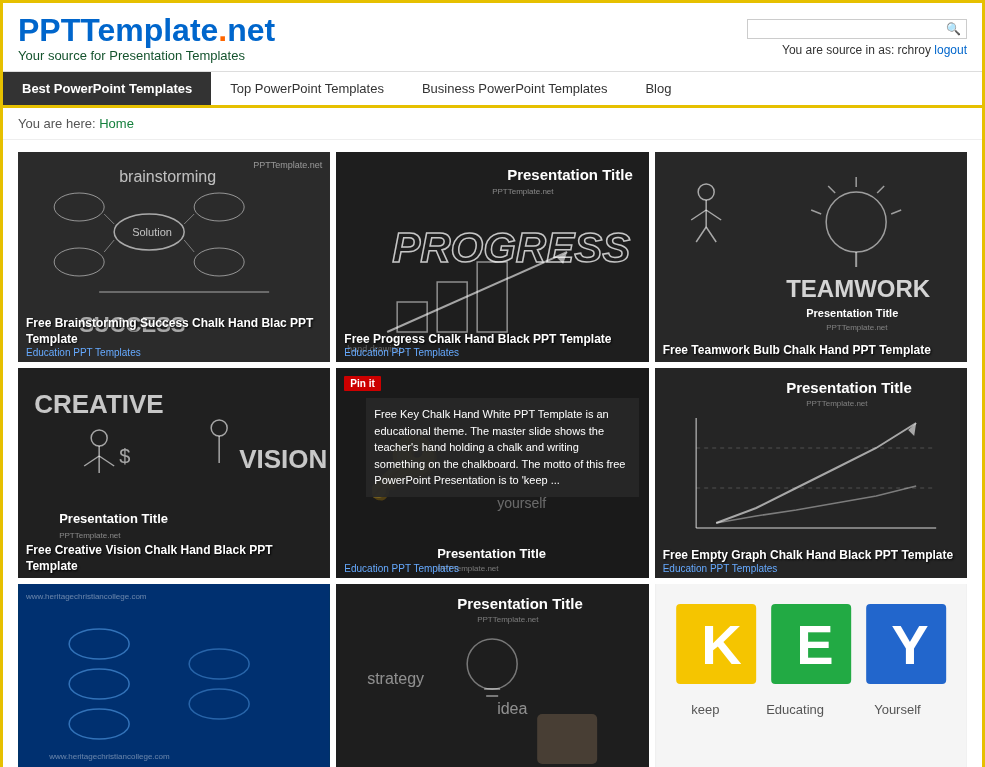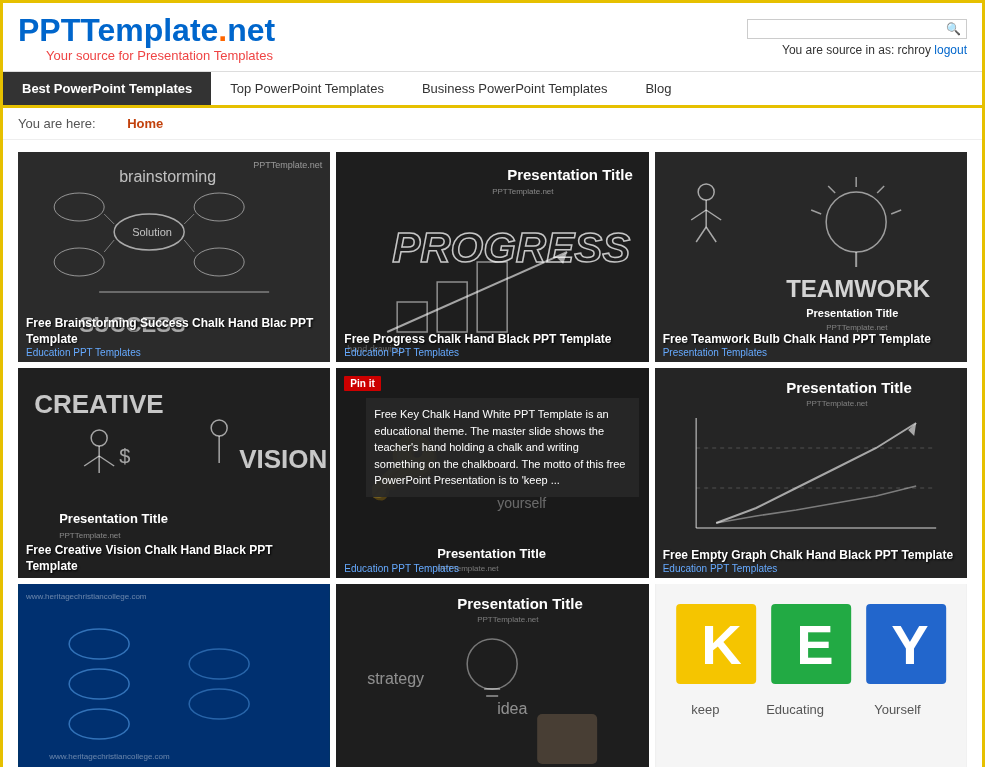--- a/index.html
+++ b/index.html
@@ -24,8 +24,7 @@
     #logo-text span.net { color: #0066cc; }
     #logo-subtitle {
       font-size: 13px;
-      color: #ef4444;
-      margin-left: 28px;
+      color: #14532d;
     }
     #header-right {
       display: flex;

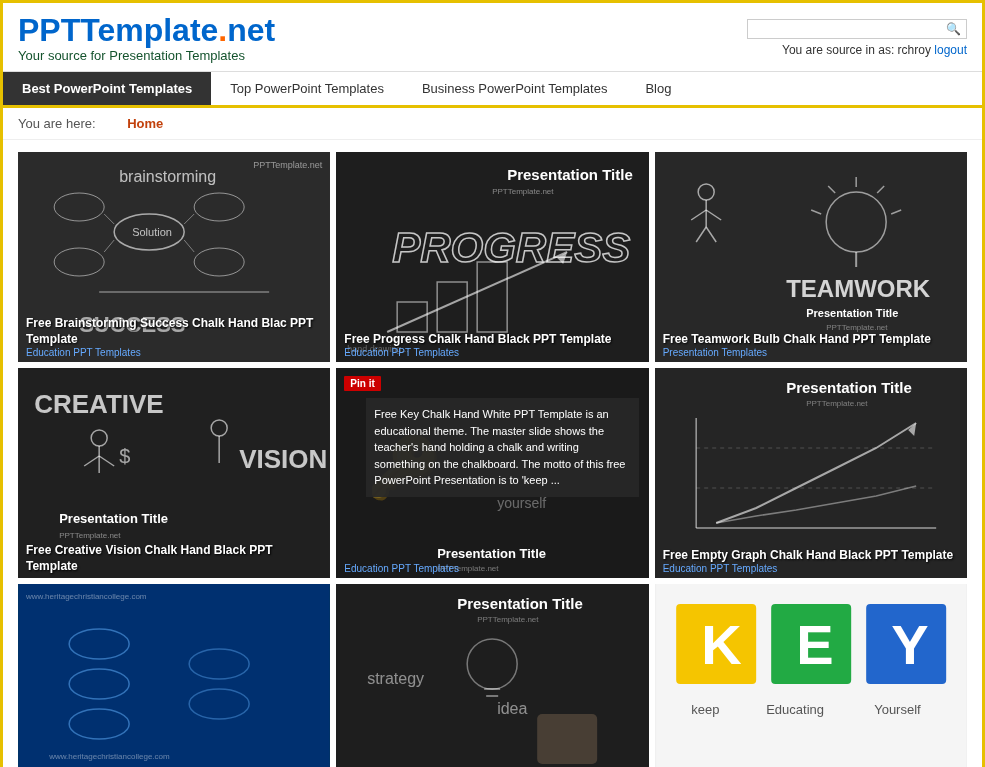--- a/index.html
+++ b/index.html
@@ -88,7 +88,7 @@
       border-bottom: 1px solid #eee;
     }
     #breadcrumb span.here { color: #555; }
-    #breadcrumb span.home { color: #c2410c; font-weight: bold; margin-left: 28px; }
+    #breadcrumb span.home { color: #15803d; font-weight: normal; }
 
     
     #grid {

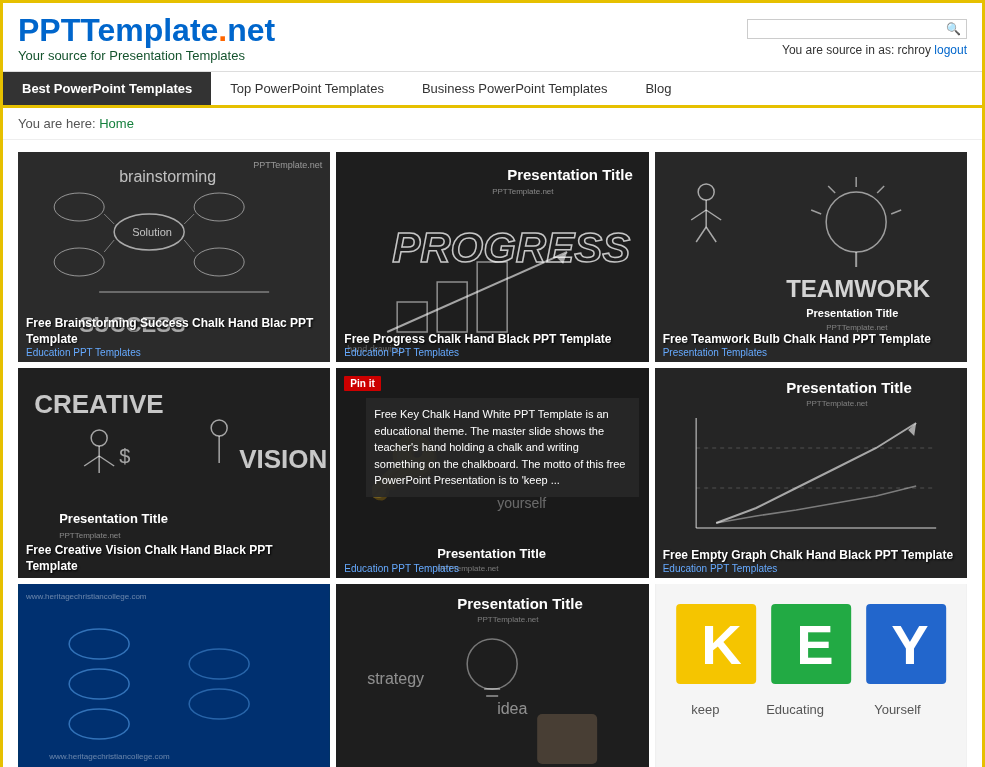--- a/index.html
+++ b/index.html
@@ -241,7 +241,6 @@
     </svg>
     <div class="card-overlay">
       <div class="card-title">Free Teamwork Bulb Chalk Hand PPT Template</div>
-      <div class="card-category">Presentation Templates</div>
     </div>
   </div>
 

